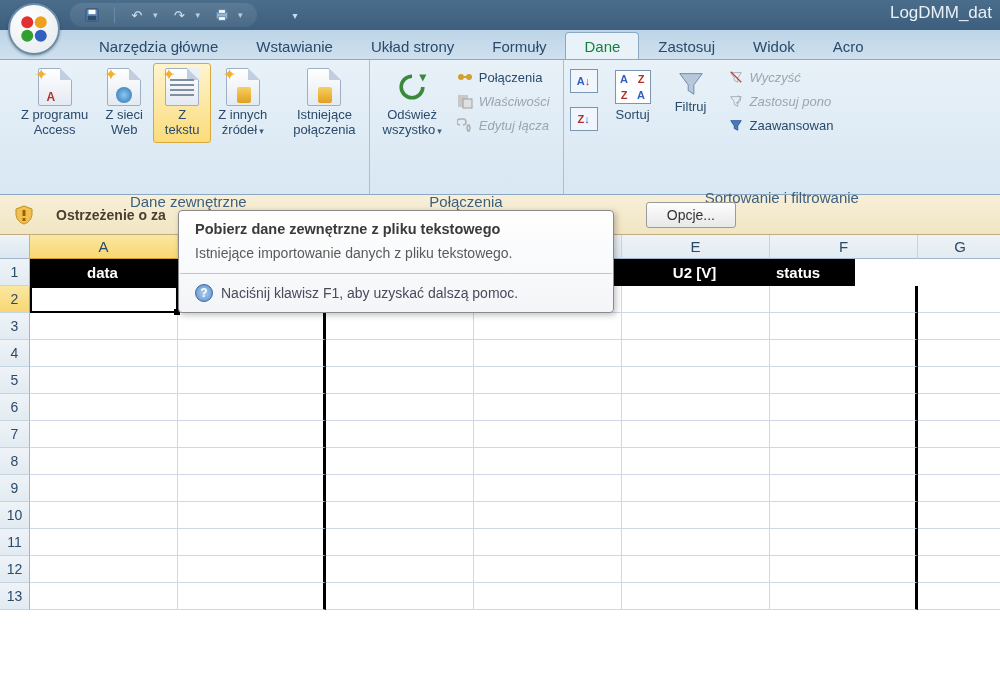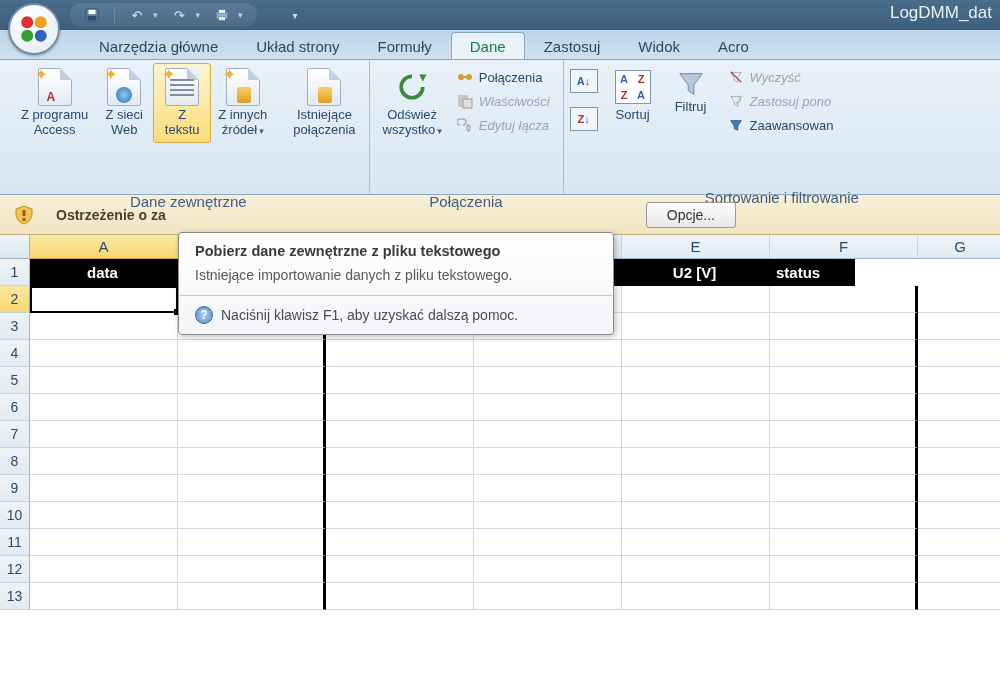--- a/index.html
+++ b/index.html
@@ -337,6 +337,7 @@
 
 <div class="tab-strip">
   <div class="tab">Narzędzia główne</div>
+  <div class="tab">Wstawianie</div>
   <div class="tab">Układ strony</div>
   <div class="tab">Formuły</div>
   <div class="tab active">Dane</div>

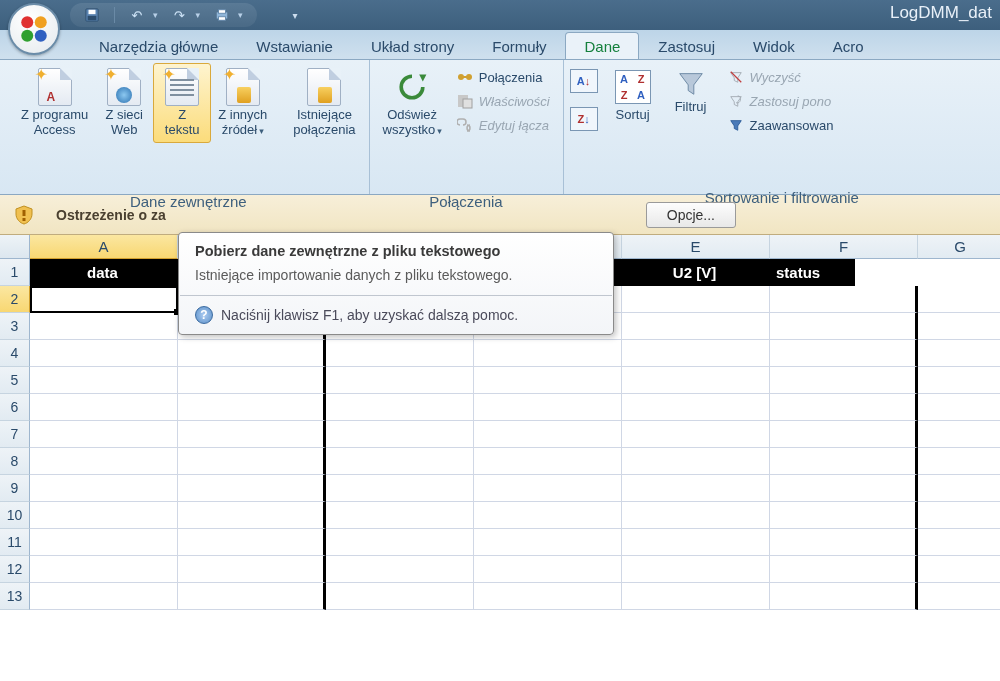--- a/index.html
+++ b/index.html
@@ -242,7 +242,7 @@
     .tooltip {
       position: absolute;
       left: 178px;
-      top: 232px;
+      top: 210px;
       width: 436px;
       background: linear-gradient(#fff, #f3f5f8);
       border: 1px solid #8a8a8a;

